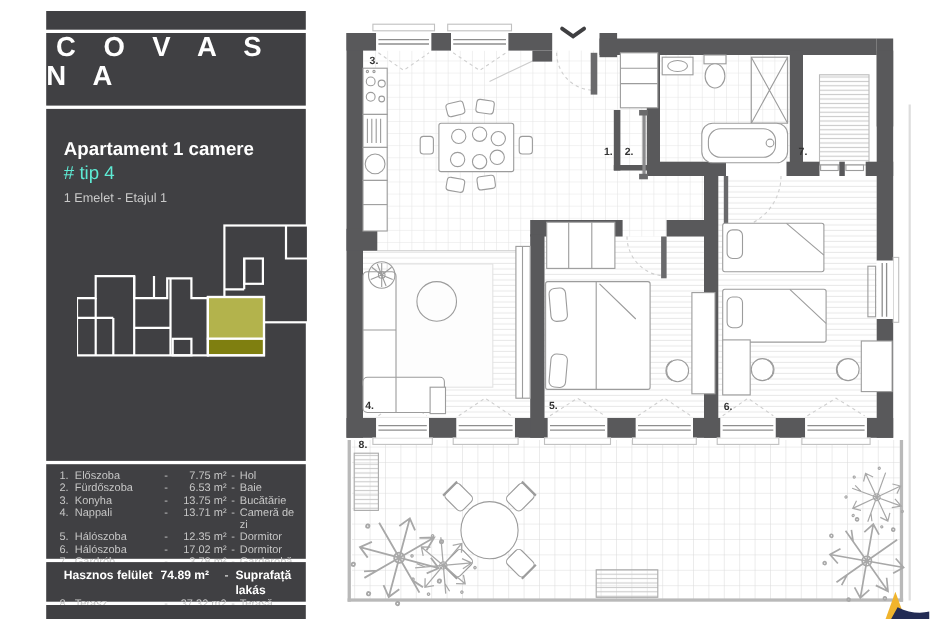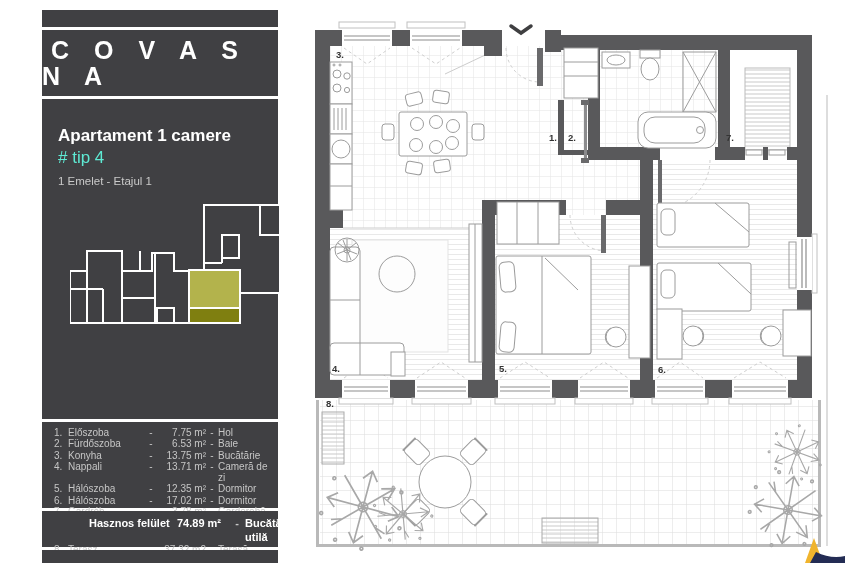--- a/index.html
+++ b/index.html
@@ -10,7 +10,7 @@
            display:flex;flex-direction:column;gap:3px;z-index:5;}
   .panel{background:#404043;color:#fff;}
   .bar-top{height:17px;flex:0 0 17px;}
-  .logo{height:66px;flex:0 0 66px;display:flex;flex-direction:row;
+  .logo{height:66px;flex:0 0 66px;display:flex;flex-direction:column;
         align-items:center;justify-content:space-between;}
   .brand-name{font-size:25px;font-weight:bold;letter-spacing:9px;text-indent:9px;line-height:1.05;}
   .brand-sub{font-size:14px;font-weight:400;letter-spacing:2.6px;text-indent:2.6px;color:#f0f0f0;margin-top:2px;}

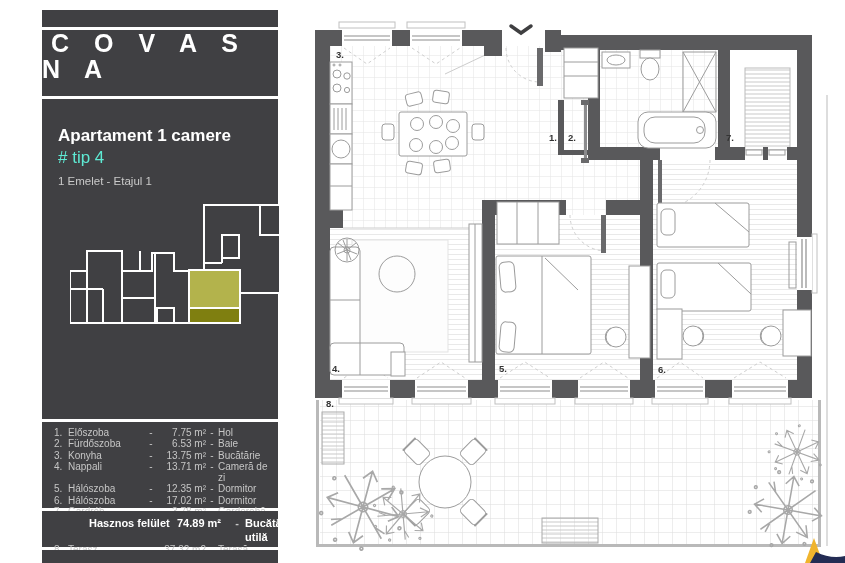--- a/index.html
+++ b/index.html
@@ -26,7 +26,7 @@
   .room-row .rd{text-align:center;}
   .totals{height:36px;flex:0 0 36px;padding:5px 10px 0 12px;box-sizing:border-box;}
   .tot-main{display:grid;grid-template-columns:88px 52px 16px auto;
-            font-size:11px;font-weight:bold;color:#fff;line-height:14px;padding-left:4px;margin-left:31px;}
+            font-size:11px;font-weight:bold;color:#fff;line-height:14px;padding-left:4px;}
   .tot-main .ta{text-align:left;}
   .tot-main .td{text-align:center;font-weight:bold;color:#c6c6c6;}
   .bar-bottom{flex:1 1 auto;}

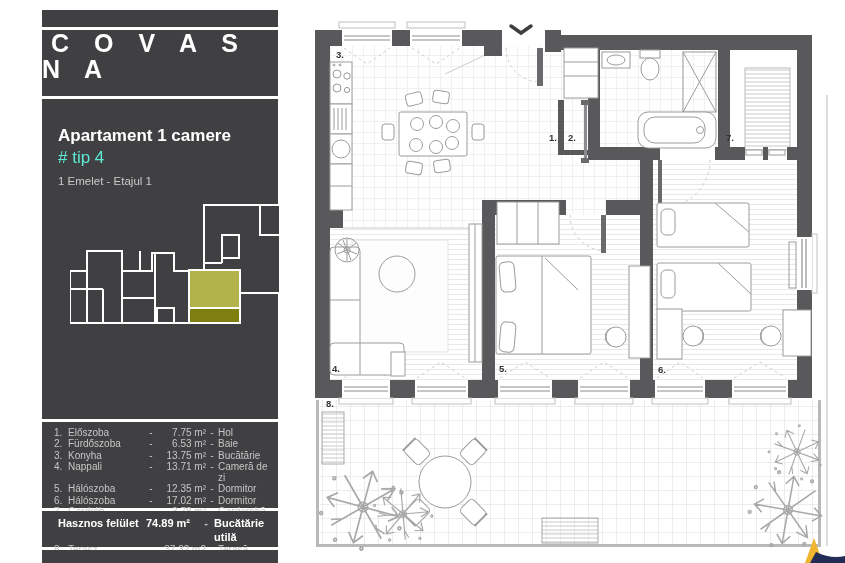--- a/index.html
+++ b/index.html
@@ -417,7 +417,7 @@
       <span>Hasznos felület</span>
       <span class="ta">74.89 m²</span>
       <span class="td">-</span>
-      <span>Bucătărie utilă</span>
+      <span>Suprafață lakás</span>
     </div>
     <div class="room-row">
       <span class="rn">8.</span>

